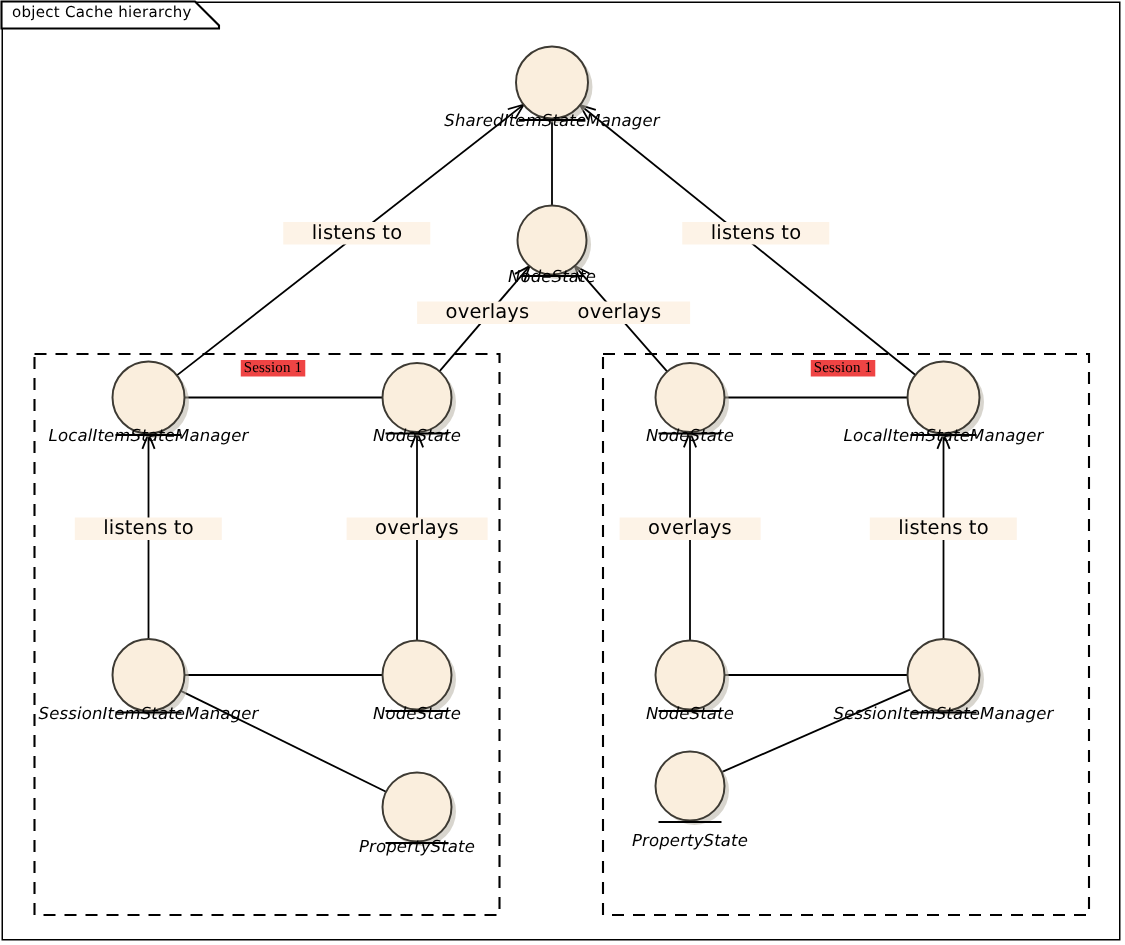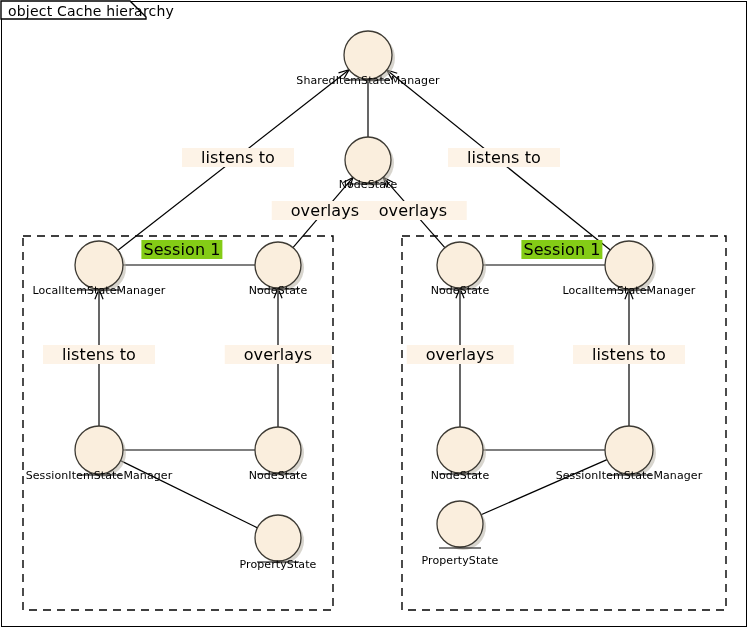--- a/index.html
+++ b/index.html
@@ -30,7 +30,7 @@
     position: absolute;
     left: 8px;
     top: 3px;
-    font-size: 14px;
+    font-size: 10px;
     color: #000000;
     white-space: nowrap;
     letter-spacing: 0.2px;

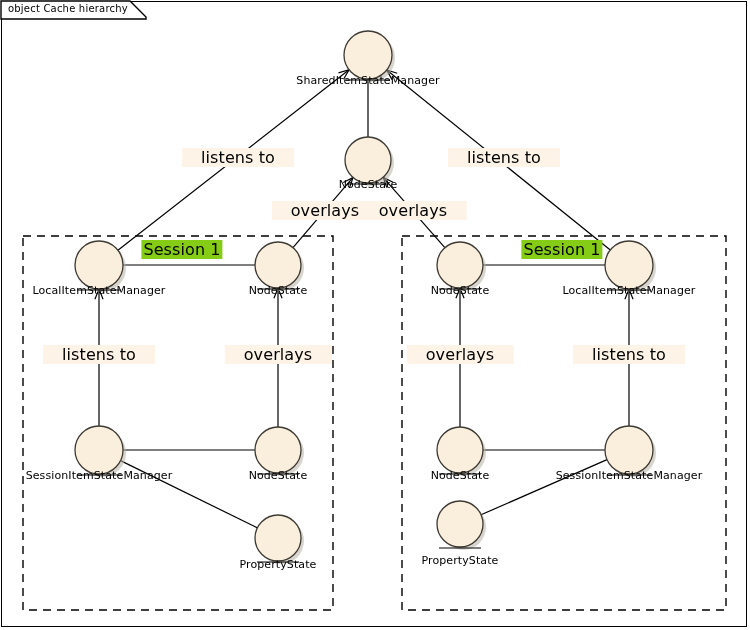--- a/index.html
+++ b/index.html
@@ -53,6 +53,7 @@
     text-align: right;
     transform: translateX(-50%);
     letter-spacing: 0.1px;
+    font-style: italic;
   }
   .edge-label {
     position: absolute;

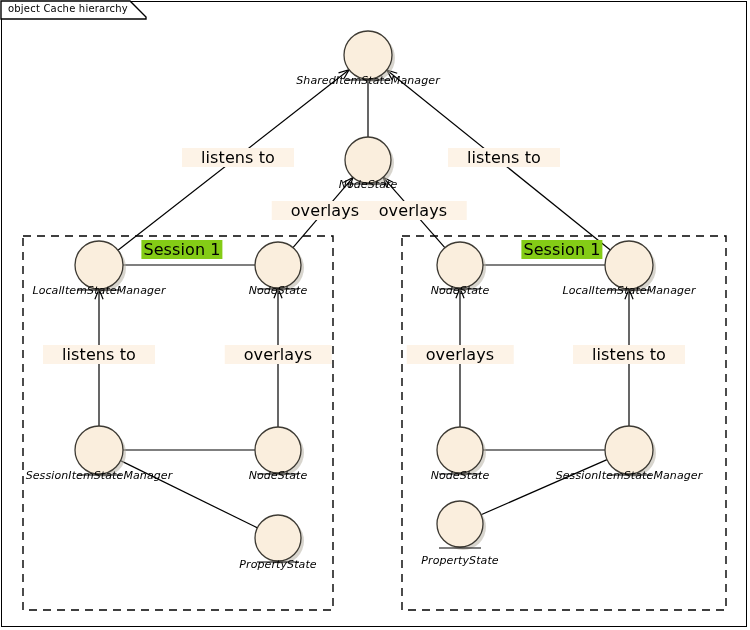--- a/index.html
+++ b/index.html
@@ -57,7 +57,7 @@
   }
   .edge-label {
     position: absolute;
-    font-size: 16px;
+    font-size: 13px;
     color: #000000;
     white-space: nowrap;
     background: #fdf3e7;

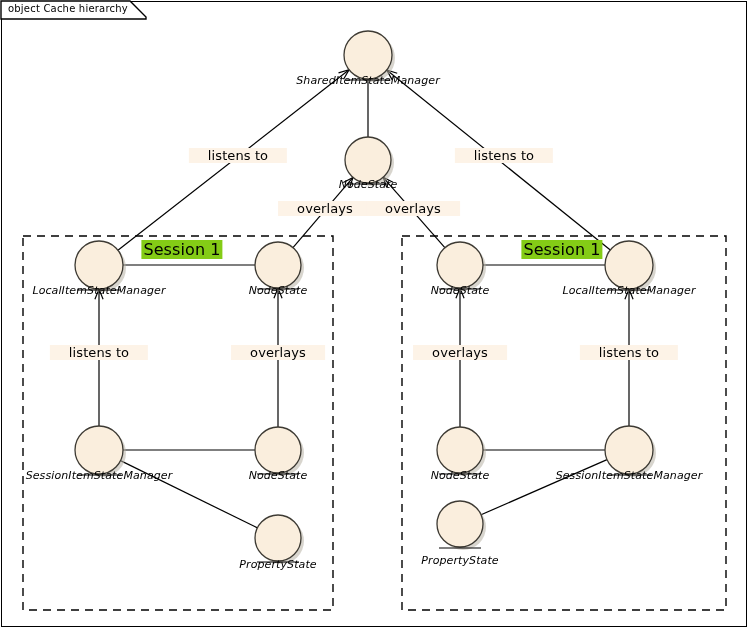--- a/index.html
+++ b/index.html
@@ -67,13 +67,14 @@
   }
   .group-label {
     position: absolute;
-    font-size: 16px;
+    font-size: 10px;
     color: #000000;
     white-space: nowrap;
     transform: translateX(-50%);
-    background: #84cc16;
+    background: #ef4444;
     padding: 0 2px;
     letter-spacing: 0.1px;
+    font-family: Liberation Serif, serif;
   }
 </style>
 </head>

